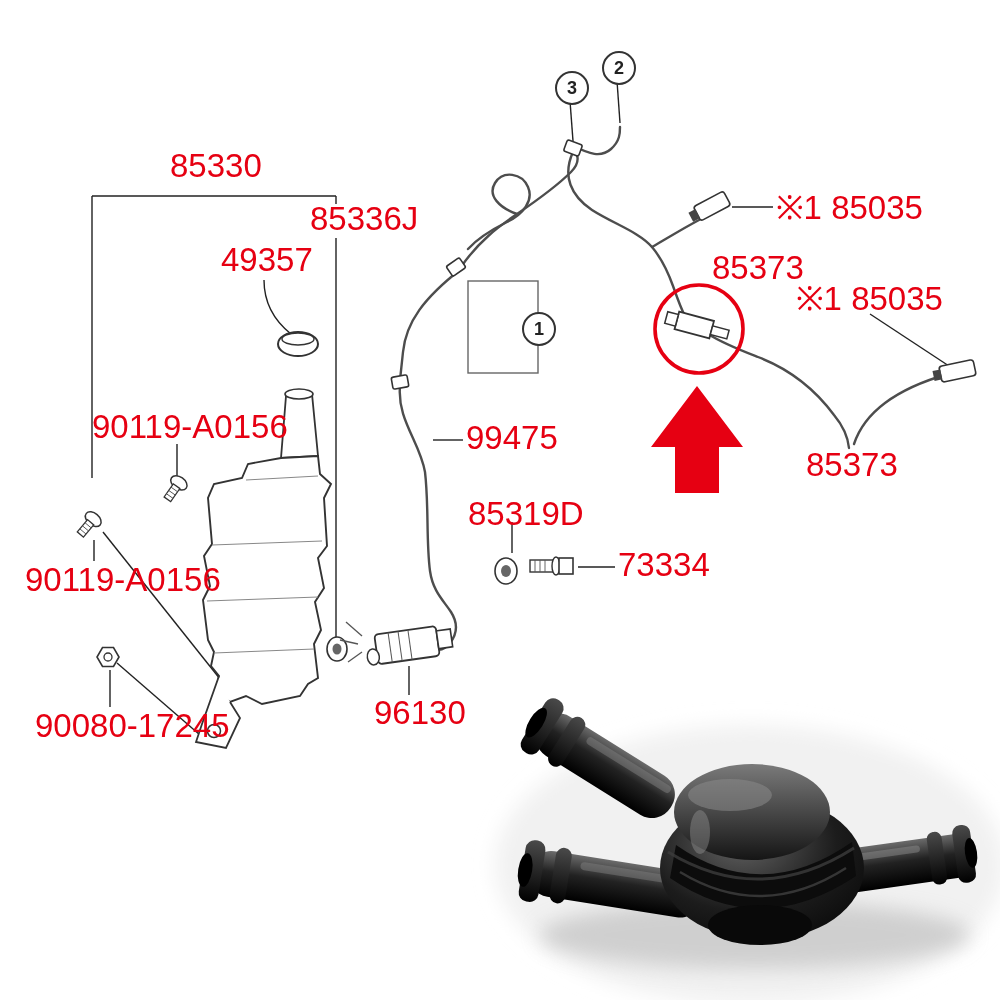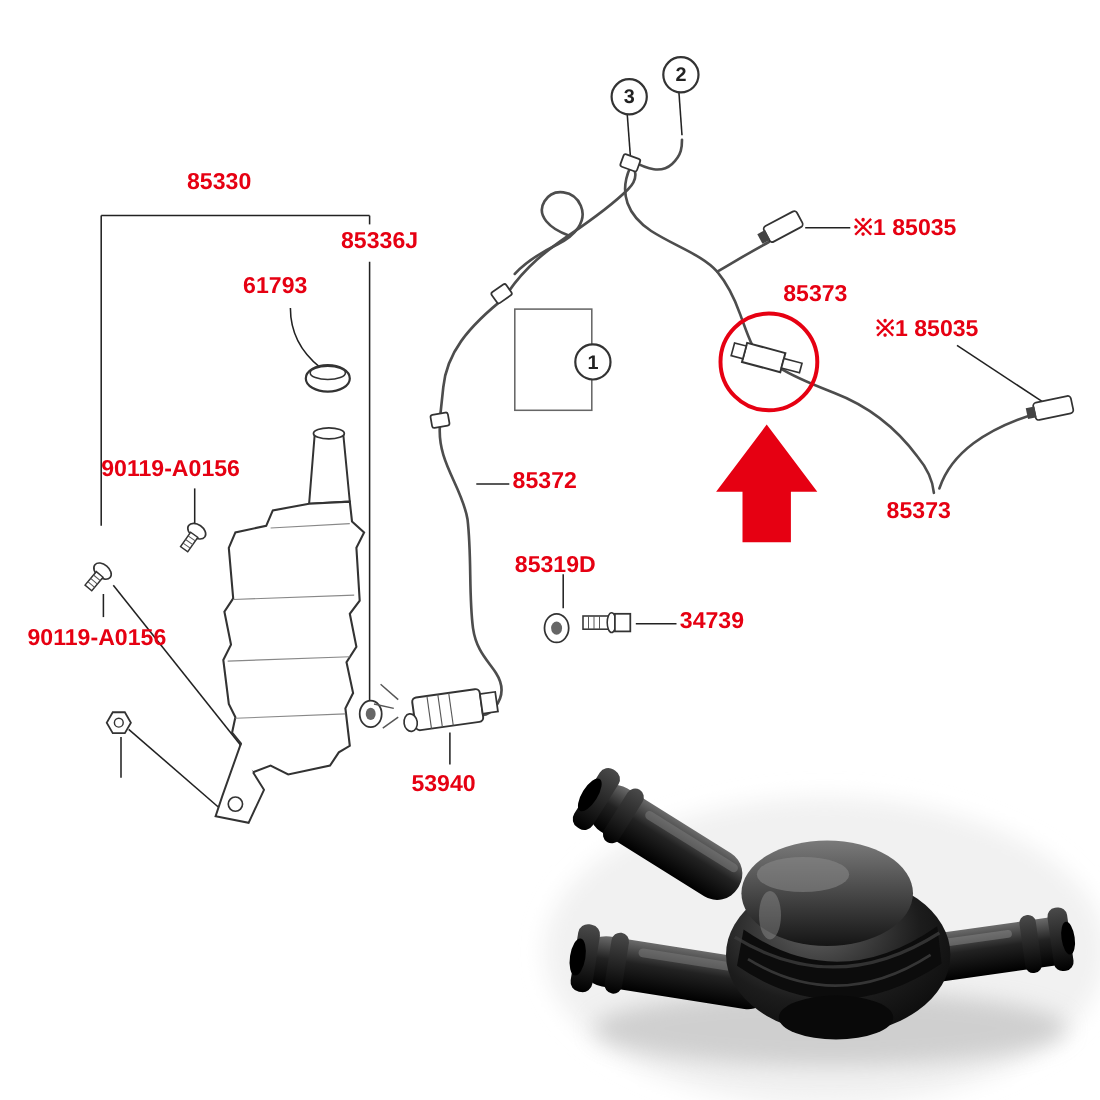--- a/index.html
+++ b/index.html
@@ -10,7 +10,7 @@
   .stage svg{position:absolute;left:0;top:0;}
   .plabel{
     position:absolute;color:var(--red,#e60012);
-    font-weight:bold;font-size:21px;line-height:28px;white-space:nowrap;
+    font-weight:normal;font-size:33px;line-height:28px;white-space:nowrap;
     letter-spacing:0;
   }
   .callout{

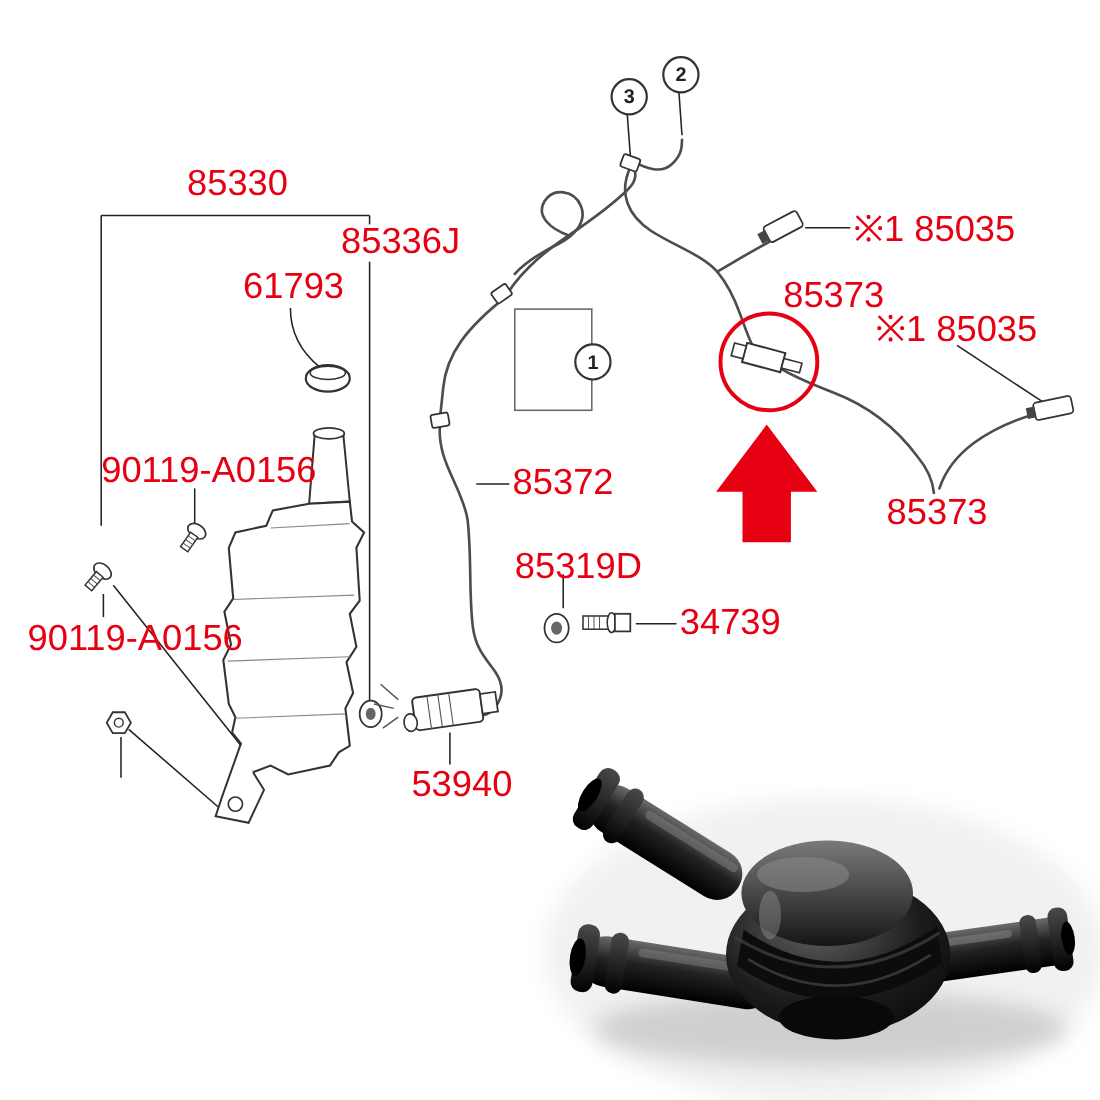--- a/index.html
+++ b/index.html
@@ -236,7 +236,7 @@
 
 <div class="plabel" style="left:170px;top:152px">85330</div>
 <div class="plabel" style="left:310px;top:205px">85336J</div>
-<div class="plabel" style="left:221px;top:246px">61793</div>
+<div class="plabel" style="left:221px;top:246px">49357</div>
 <div class="plabel" style="left:92px;top:413px">90119-A0156</div>
 <div class="plabel" style="left:25px;top:566px">90119-A0156</div>
 <div class="plabel" style="left:374px;top:699px">53940</div>

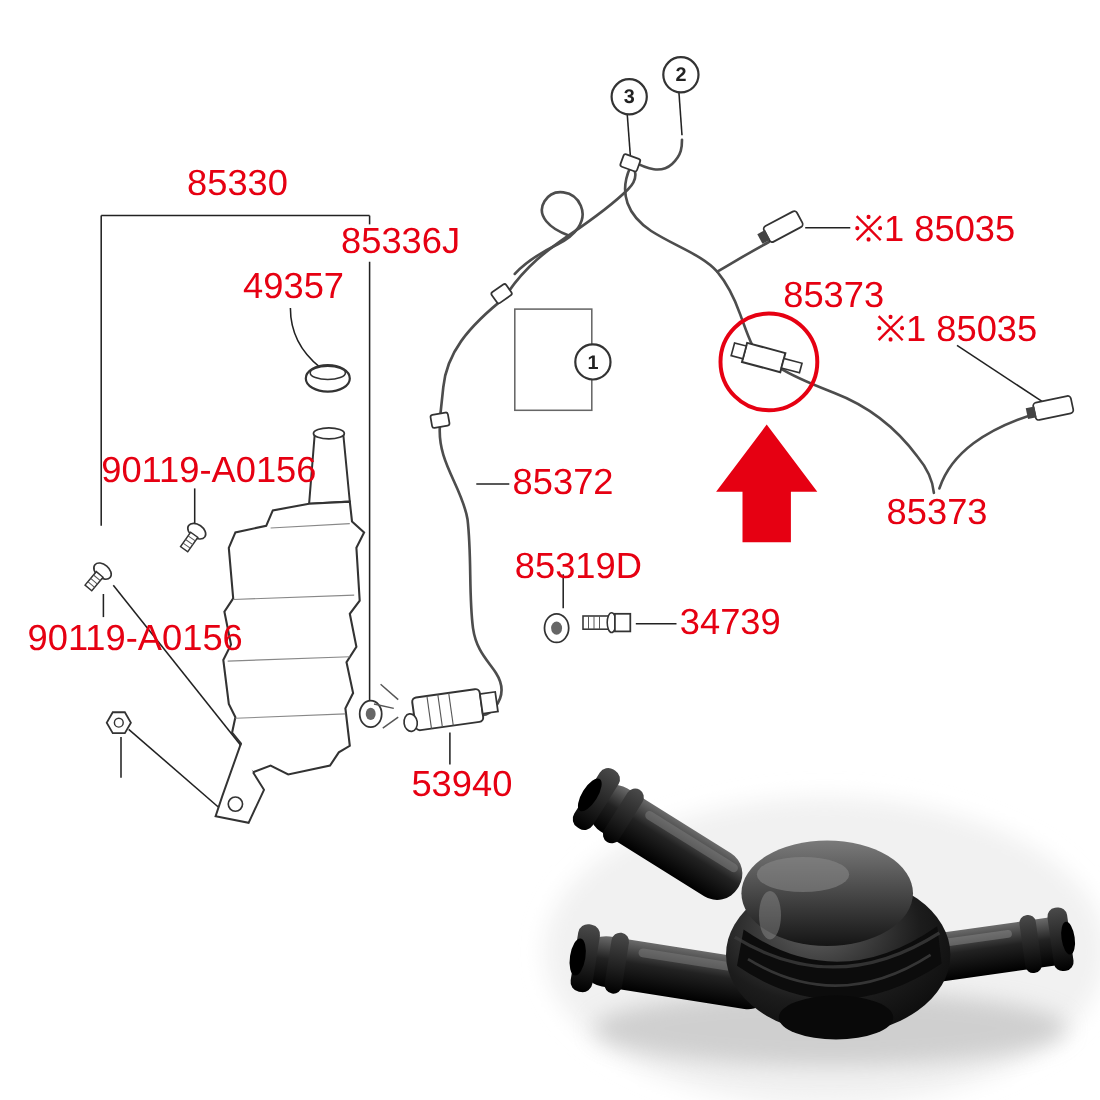--- a/index.html
+++ b/index.html
@@ -240,7 +240,7 @@
 <div class="plabel" style="left:92px;top:413px">90119-A0156</div>
 <div class="plabel" style="left:25px;top:566px">90119-A0156</div>
 <div class="plabel" style="left:374px;top:699px">53940</div>
-<div class="plabel" style="left:466px;top:424px">85372</div>
+<div class="plabel" style="left:466px;top:424px">99475</div>
 <div class="plabel" style="left:468px;top:500px">85319D</div>
 <div class="plabel" style="left:618px;top:551px">34739</div>
 <div class="plabel" style="left:712px;top:254px">85373</div>

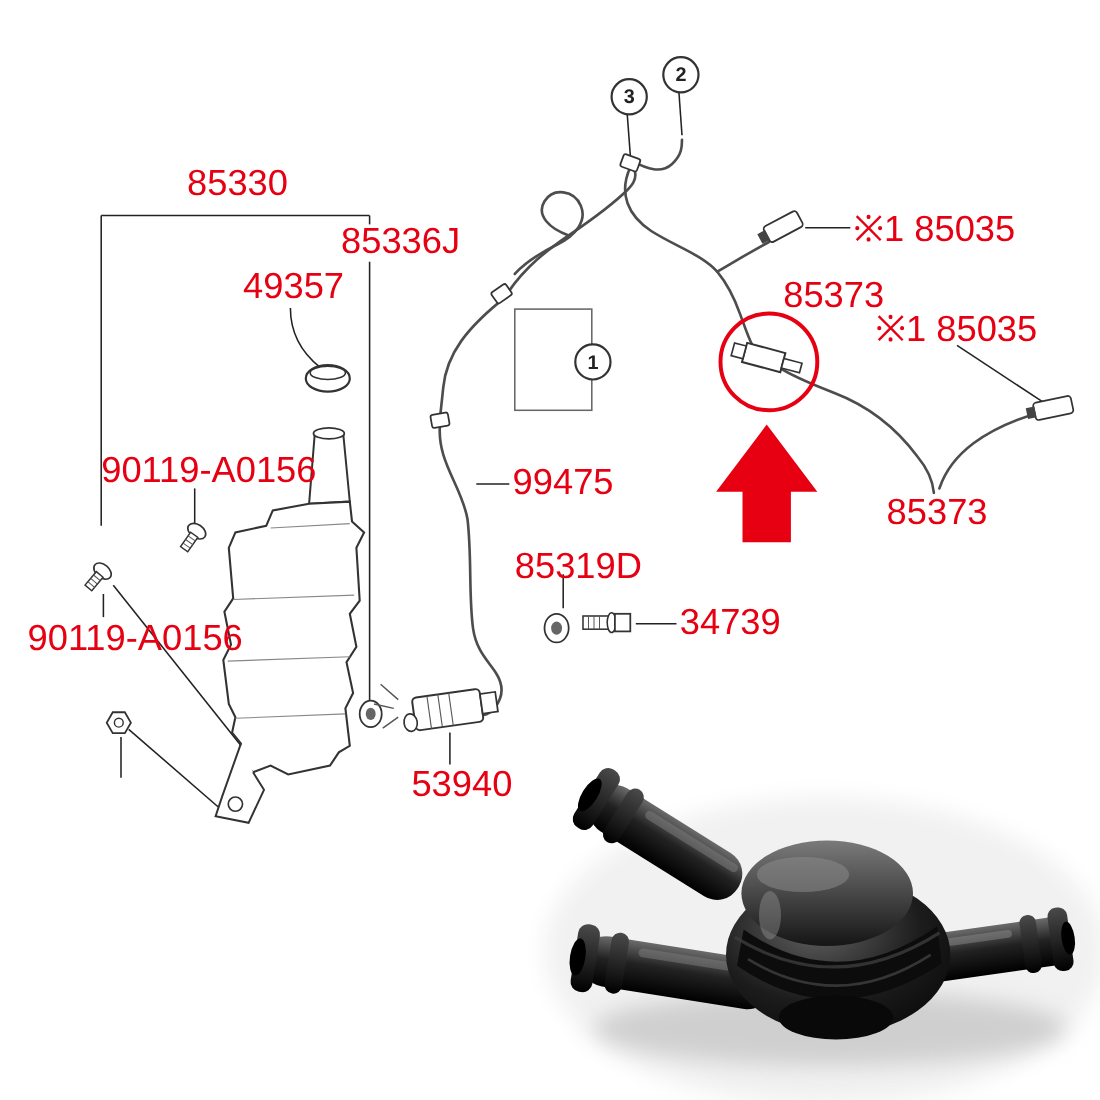--- a/index.html
+++ b/index.html
@@ -242,7 +242,7 @@
 <div class="plabel" style="left:374px;top:699px">53940</div>
 <div class="plabel" style="left:466px;top:424px">99475</div>
 <div class="plabel" style="left:468px;top:500px">85319D</div>
-<div class="plabel" style="left:618px;top:551px">34739</div>
+<div class="plabel" style="left:618px;top:551px">73334</div>
 <div class="plabel" style="left:712px;top:254px">85373</div>
 <div class="plabel" style="left:776px;top:194px">※1 85035</div>
 <div class="plabel" style="left:796px;top:285px">※1 85035</div>

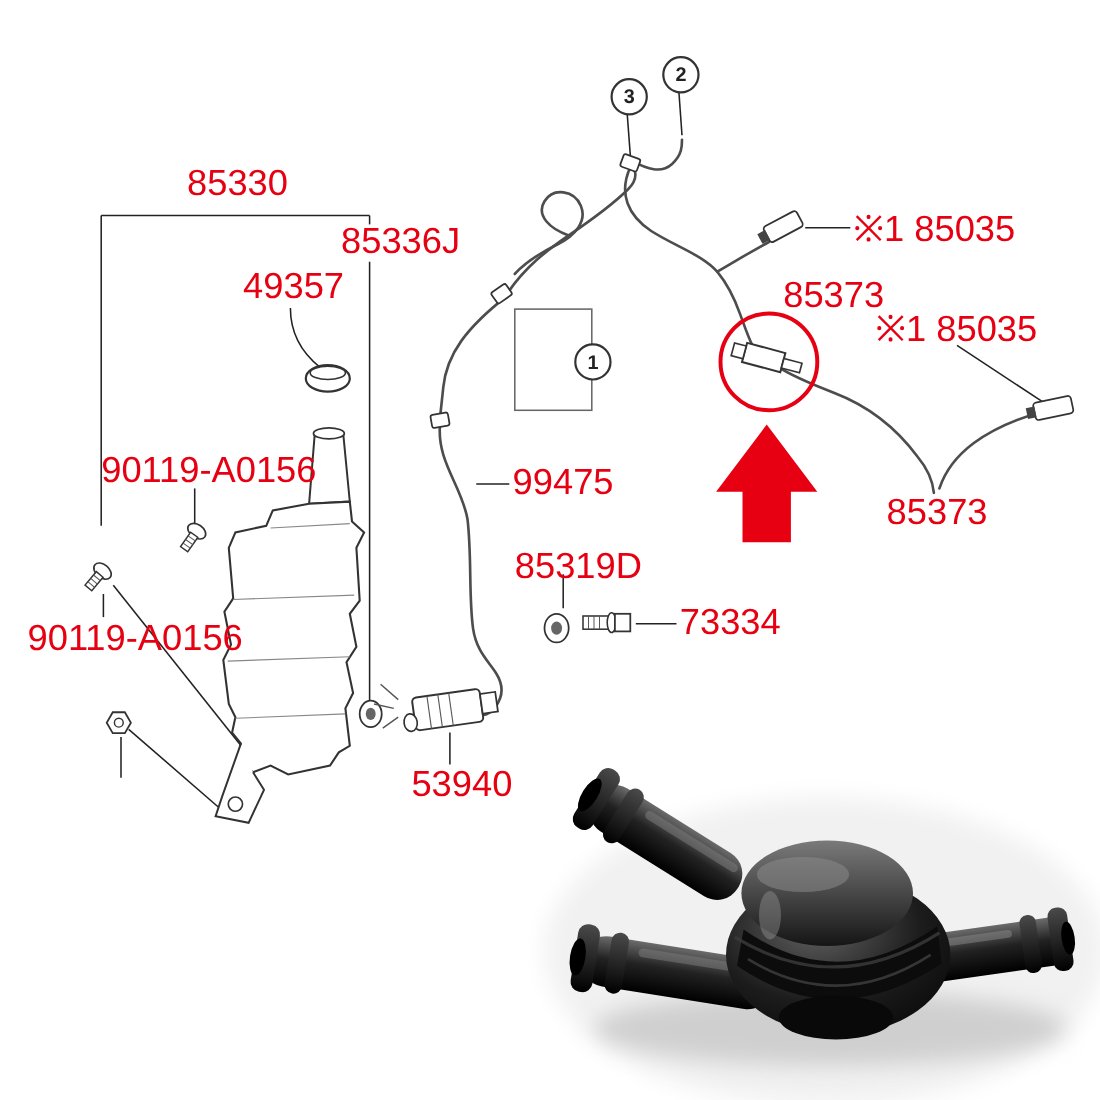--- a/index.html
+++ b/index.html
@@ -239,6 +239,7 @@
 <div class="plabel" style="left:221px;top:246px">49357</div>
 <div class="plabel" style="left:92px;top:413px">90119-A0156</div>
 <div class="plabel" style="left:25px;top:566px">90119-A0156</div>
+<div class="plabel" style="left:35px;top:712px">90080-17245</div>
 <div class="plabel" style="left:374px;top:699px">53940</div>
 <div class="plabel" style="left:466px;top:424px">99475</div>
 <div class="plabel" style="left:468px;top:500px">85319D</div>

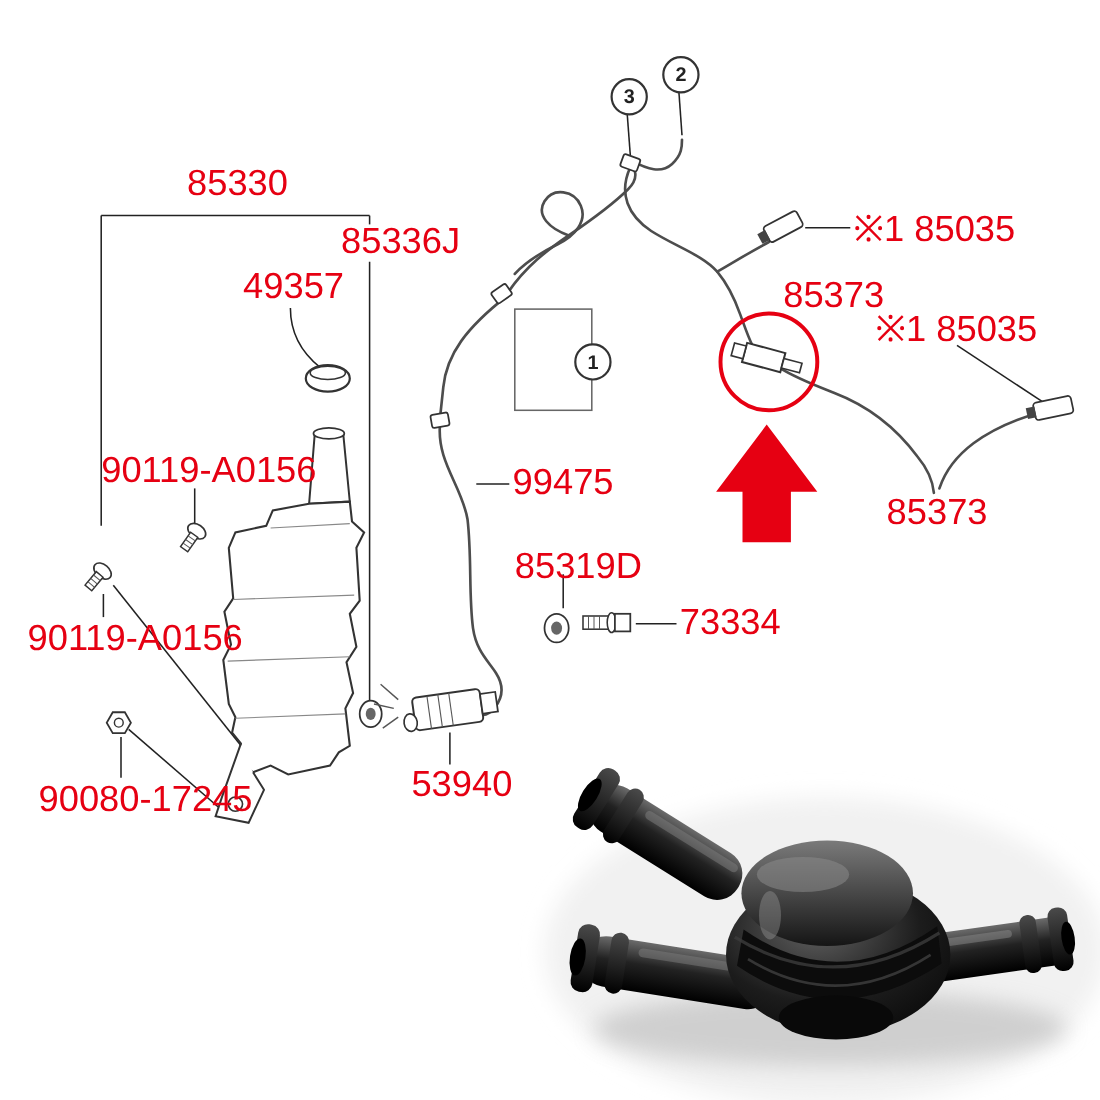--- a/index.html
+++ b/index.html
@@ -240,7 +240,7 @@
 <div class="plabel" style="left:92px;top:413px">90119-A0156</div>
 <div class="plabel" style="left:25px;top:566px">90119-A0156</div>
 <div class="plabel" style="left:35px;top:712px">90080-17245</div>
-<div class="plabel" style="left:374px;top:699px">53940</div>
+<div class="plabel" style="left:374px;top:699px">96130</div>
 <div class="plabel" style="left:466px;top:424px">99475</div>
 <div class="plabel" style="left:468px;top:500px">85319D</div>
 <div class="plabel" style="left:618px;top:551px">73334</div>

